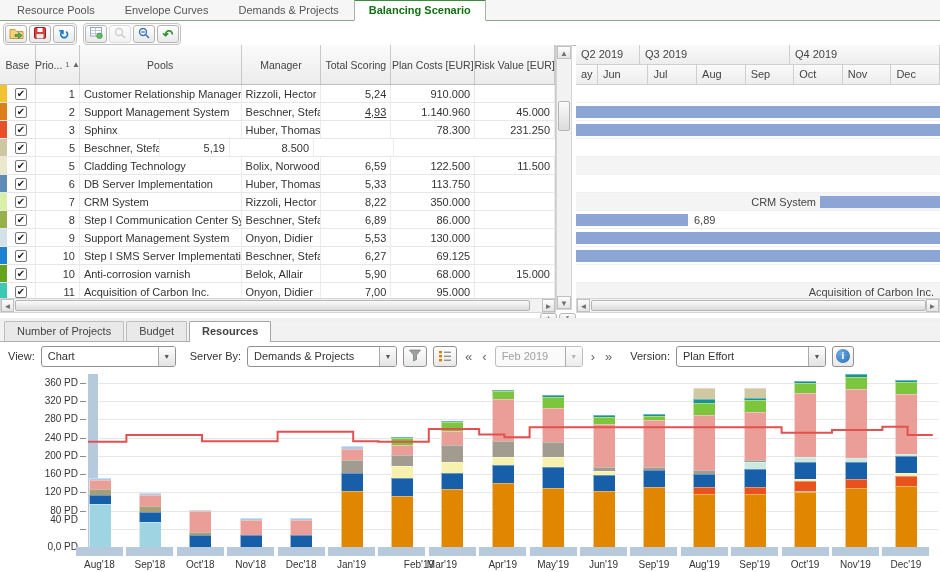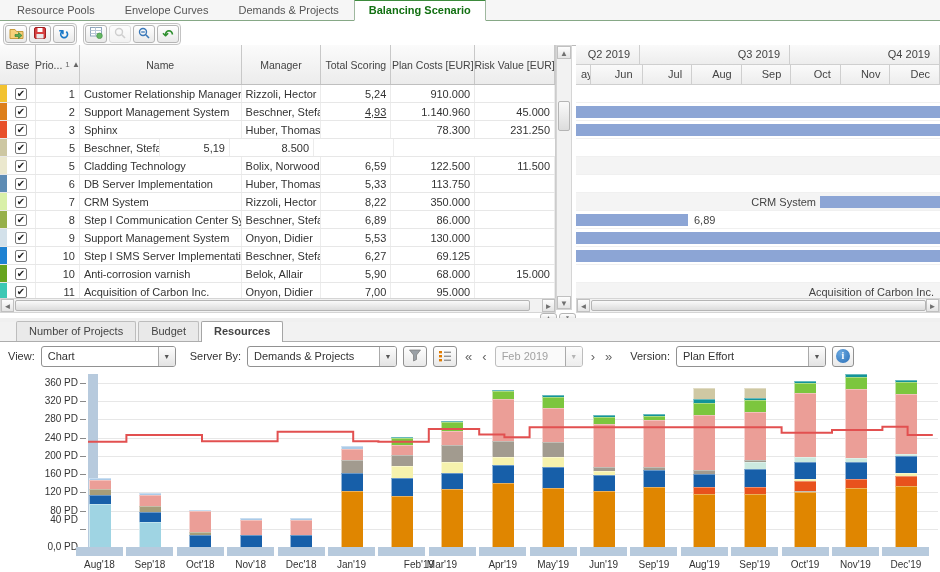--- a/index.html
+++ b/index.html
@@ -49,7 +49,7 @@
   
   .gantt { position:absolute; top:45px; left:576px; width:364px; height:253px; overflow:hidden; }
   .g-quarters, .g-months { display:flex; height:20px; background:linear-gradient(#fafafa,#ededed); border-bottom:1px solid #cfcfcf; }
-  .gq-cell, .gm-cell { border-right:1px solid #cfcfcf; padding:3px 9px 0 5px; color:#444; overflow:hidden; white-space:nowrap;text-align:right; }
+  .gq-cell, .gm-cell { border-right:1px solid #cfcfcf; padding:3px 16px 0 5px; color:#444; overflow:hidden; white-space:nowrap; }
   .g-row { position:relative; height:18px; border-bottom:1px solid #f0f0f0; background:#fff; }
   .g-row.shaded { background:#f4f4f4; }
   .g-bar { position:absolute; top:3px; height:12px; cursor:pointer; }

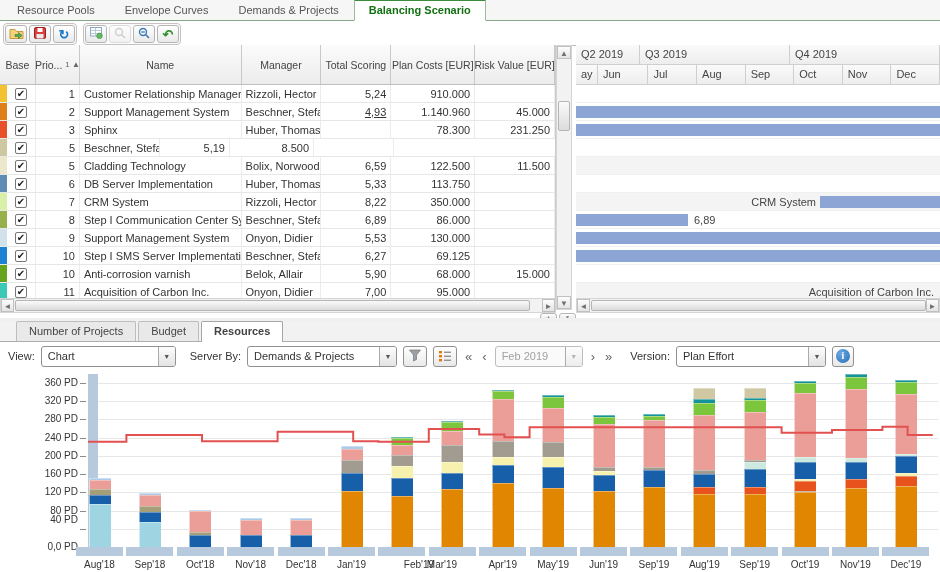--- a/index.html
+++ b/index.html
@@ -159,7 +159,7 @@
   <div class="grid-head" id="grid-head">
       <div class="gh-cell" style="width: 36px;">Base</div>
       <div class="gh-cell" style="width: 44px;">Prio...<span class="sort-badge">1 ▲</span></div>
-      <div class="gh-cell" style="width: 162px;">Name</div>
+      <div class="gh-cell" style="width: 162px;">Pools</div>
       <div class="gh-cell" style="width: 80px;">Manager</div>
       <div class="gh-cell" style="width: 70px;">Total Scoring</div>
       <div class="gh-cell" style="width: 84px;">Plan Costs [EUR]</div>

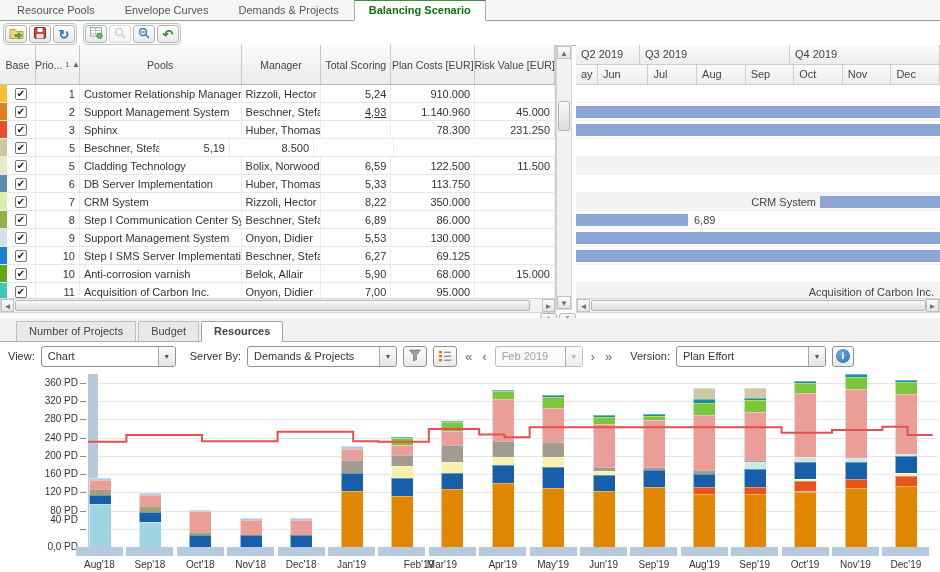--- a/index.html
+++ b/index.html
@@ -57,7 +57,7 @@
   
   .bottom-strip { position:absolute; top:318px; left:0; width:940px; height:10px; background:#f0f0f0; }
   .bottom-tabs { position:absolute; top:322px; left:0; width:940px; height:20px;
-    background:#f2f2f2; border-bottom:1px solid #adadad; display:flex; align-items:flex-end; padding-left:16px; }
+    background:#f2f2f2; border-bottom:1px solid #adadad; display:flex; align-items:flex-end; padding-left:4px; }
   .b-tab { padding:3px 12px 4px; color:#444; border:1px solid #bdbdbd; border-bottom:none; background:#e9e9e9;
     margin-right:2px; cursor:pointer; border-radius:2px 2px 0 0; }
   .b-tab.active { background:#fff; font-weight:bold; border-color:#a5a5a5; margin-bottom:-1px; padding-bottom:5px; }

